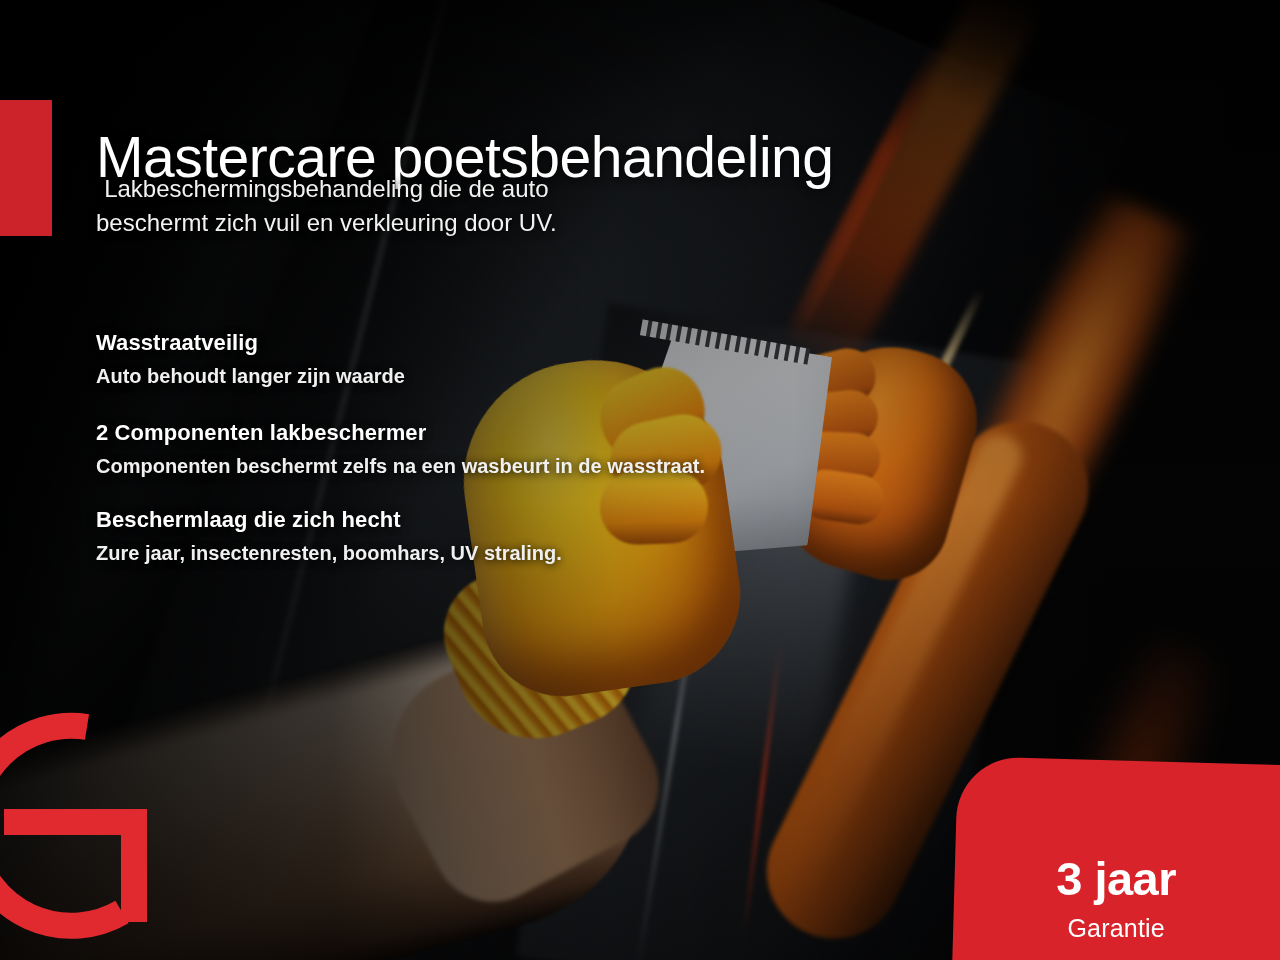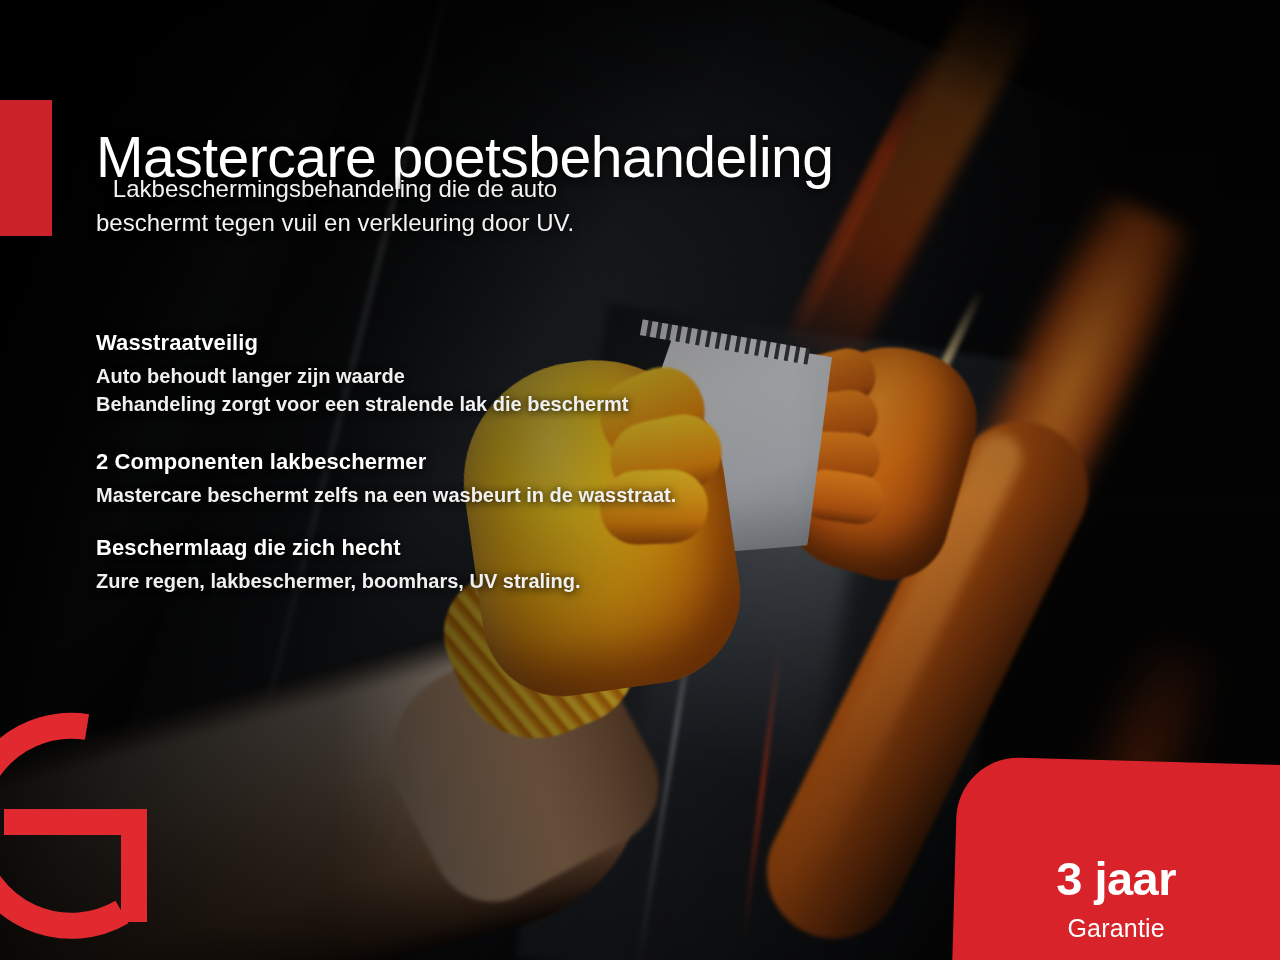--- a/index.html
+++ b/index.html
@@ -423,7 +423,7 @@
 
   <div class="subhead">
     <div>Lakbeschermingsbehandeling die de auto</div>
-    <div>beschermt tegen vuil en verkleuring door UV.</div>
+    <div>beschermt zich vuil en verkleuring door UV.</div>
   </div>
 
   <div class="features">

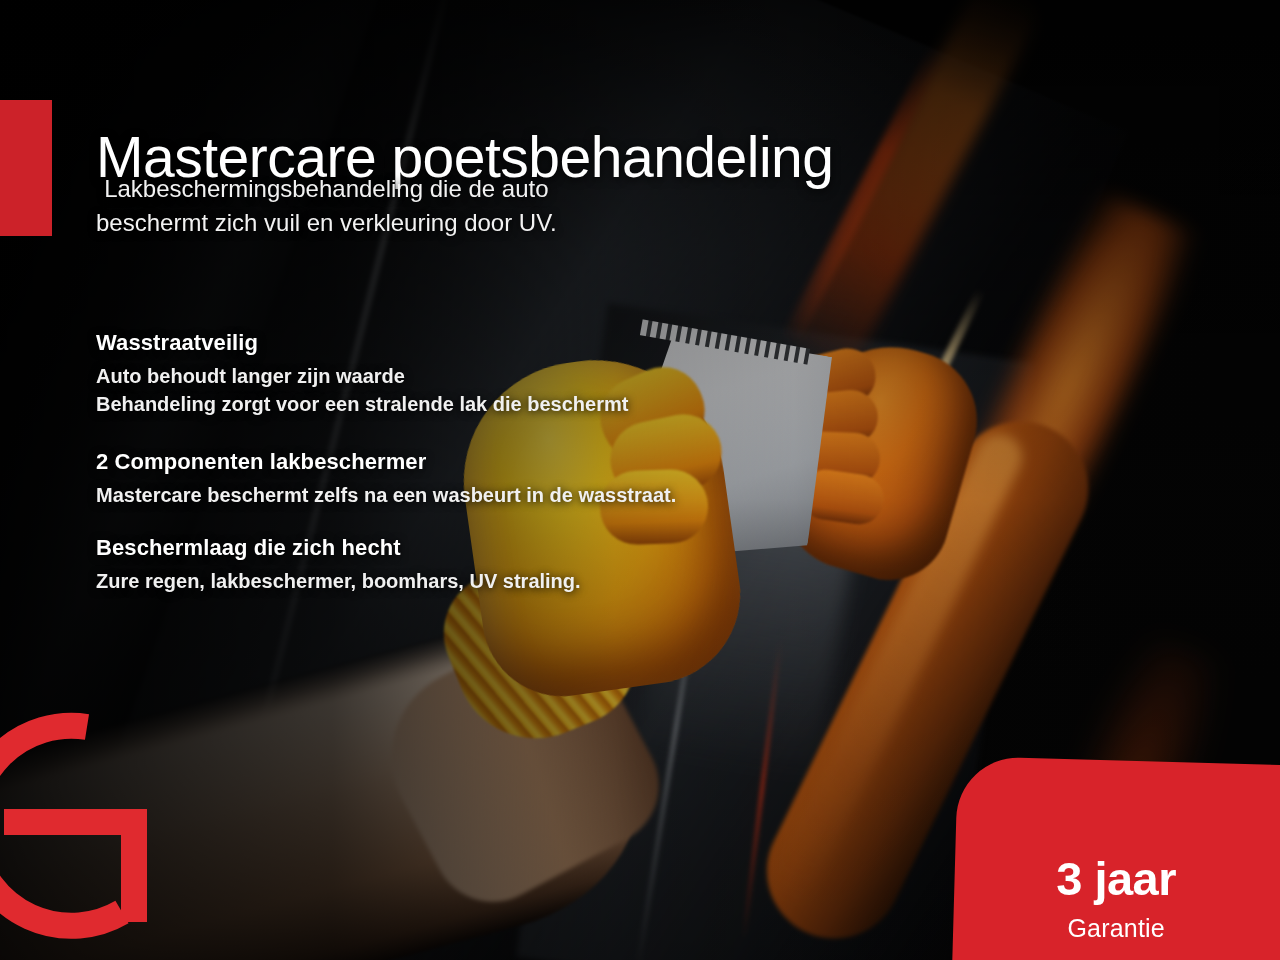--- a/index.html
+++ b/index.html
@@ -431,7 +431,6 @@
     <div class="feature">
       <div class="feature-title">Wasstraatveilig</div>
       <div class="feature-line">Auto behoudt langer zijn waarde</div>
-      <div class="feature-line">Behandeling zorgt voor een stralende lak die beschermt</div>
     </div>
 
     <div class="feature f2">

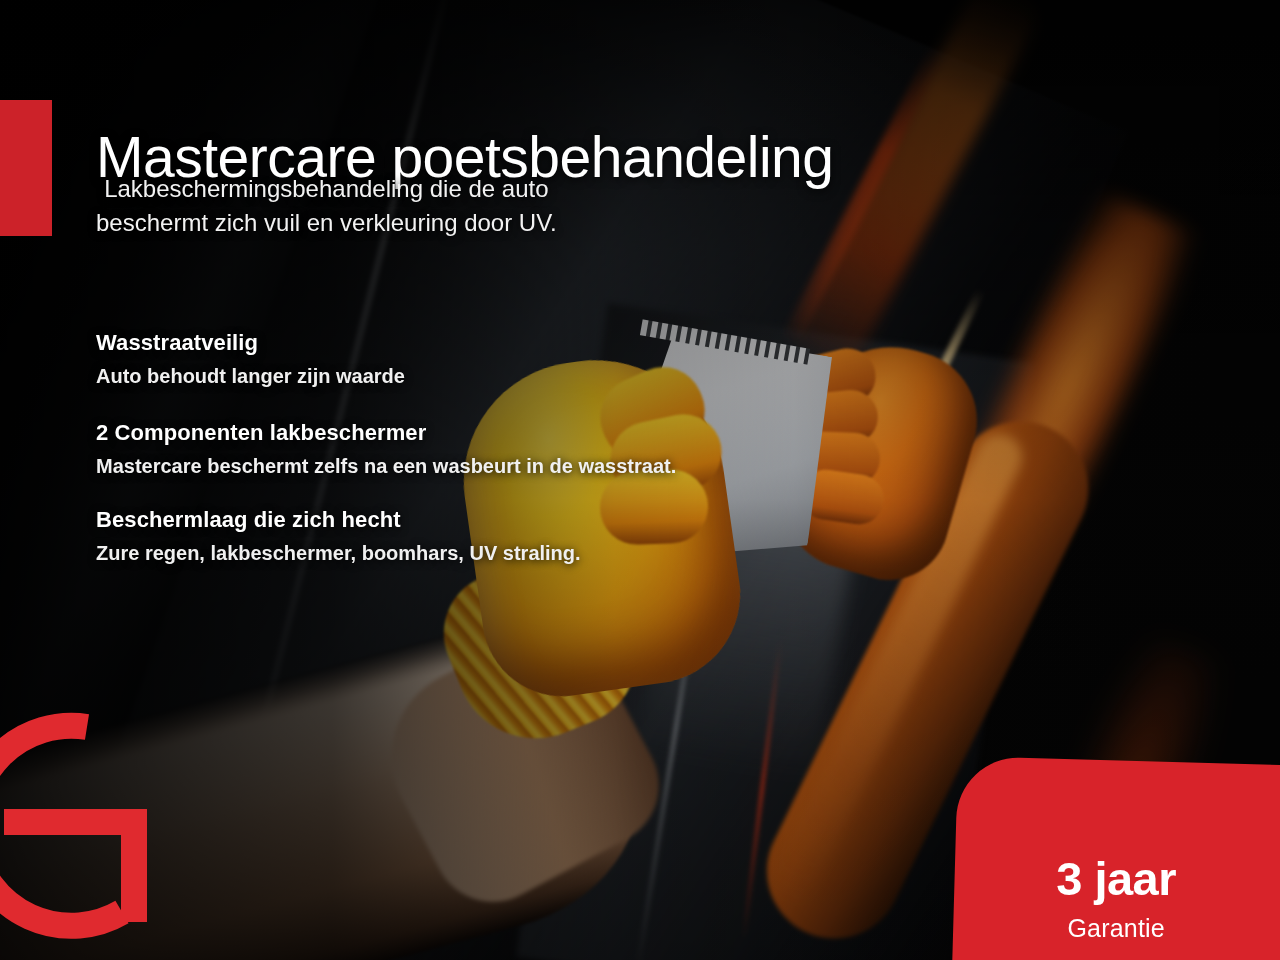--- a/index.html
+++ b/index.html
@@ -435,7 +435,7 @@
 
     <div class="feature f2">
       <div class="feature-title">2 Componenten lakbeschermer</div>
-      <div class="feature-line">Mastercare beschermt zelfs na een wasbeurt in de wasstraat.</div>
+      <div class="feature-line">Componenten beschermt zelfs na een wasbeurt in de wasstraat.</div>
     </div>
 
     <div class="feature f3">

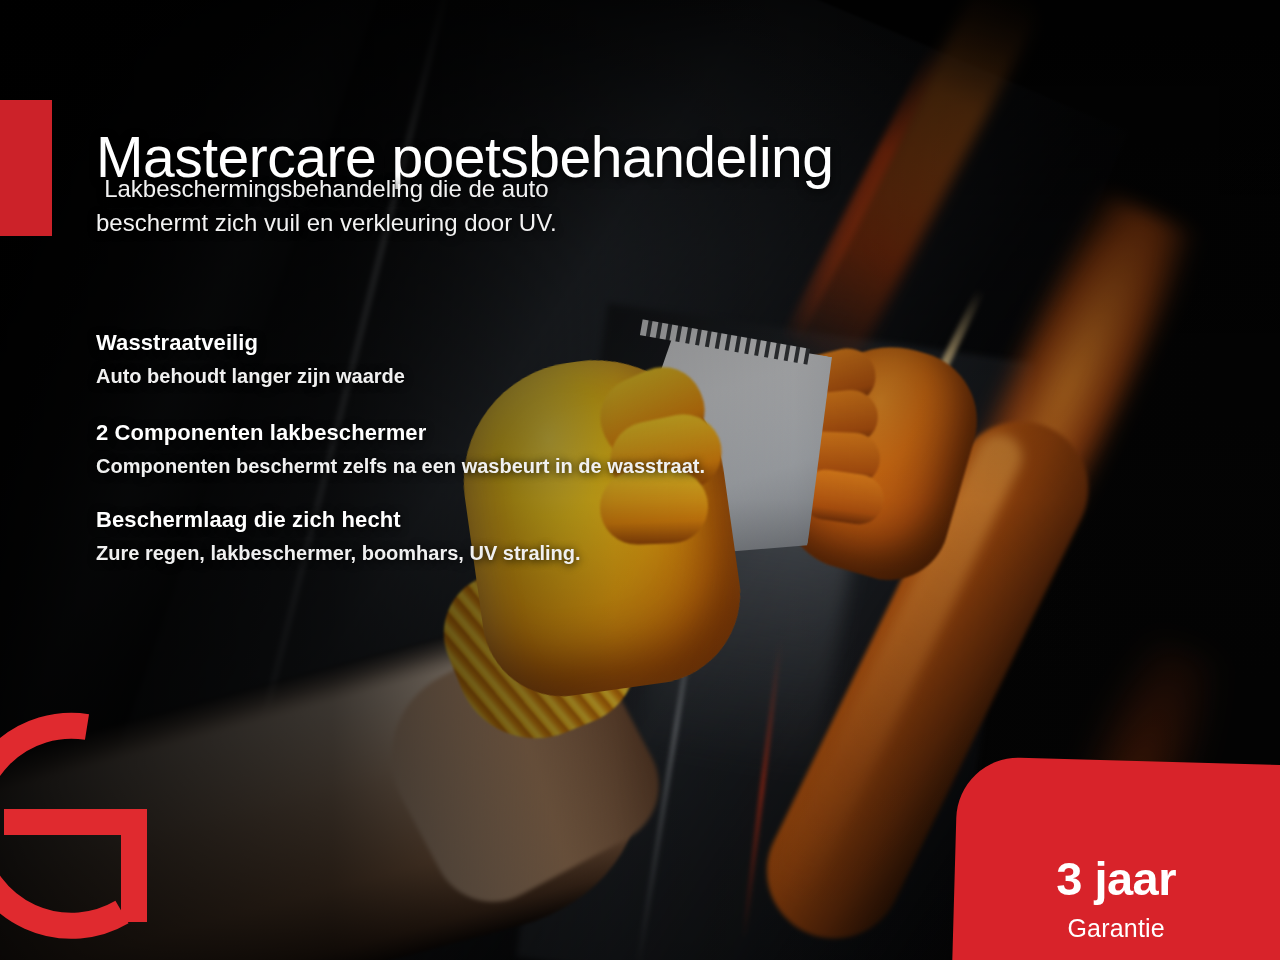--- a/index.html
+++ b/index.html
@@ -440,7 +440,7 @@
 
     <div class="feature f3">
       <div class="feature-title">Beschermlaag die zich hecht</div>
-      <div class="feature-line"> Zure regen, lakbeschermer, boomhars, UV straling.</div>
+      <div class="feature-line"> Zure jaar, insectenresten, boomhars, UV straling.</div>
     </div>
 
   </div>

